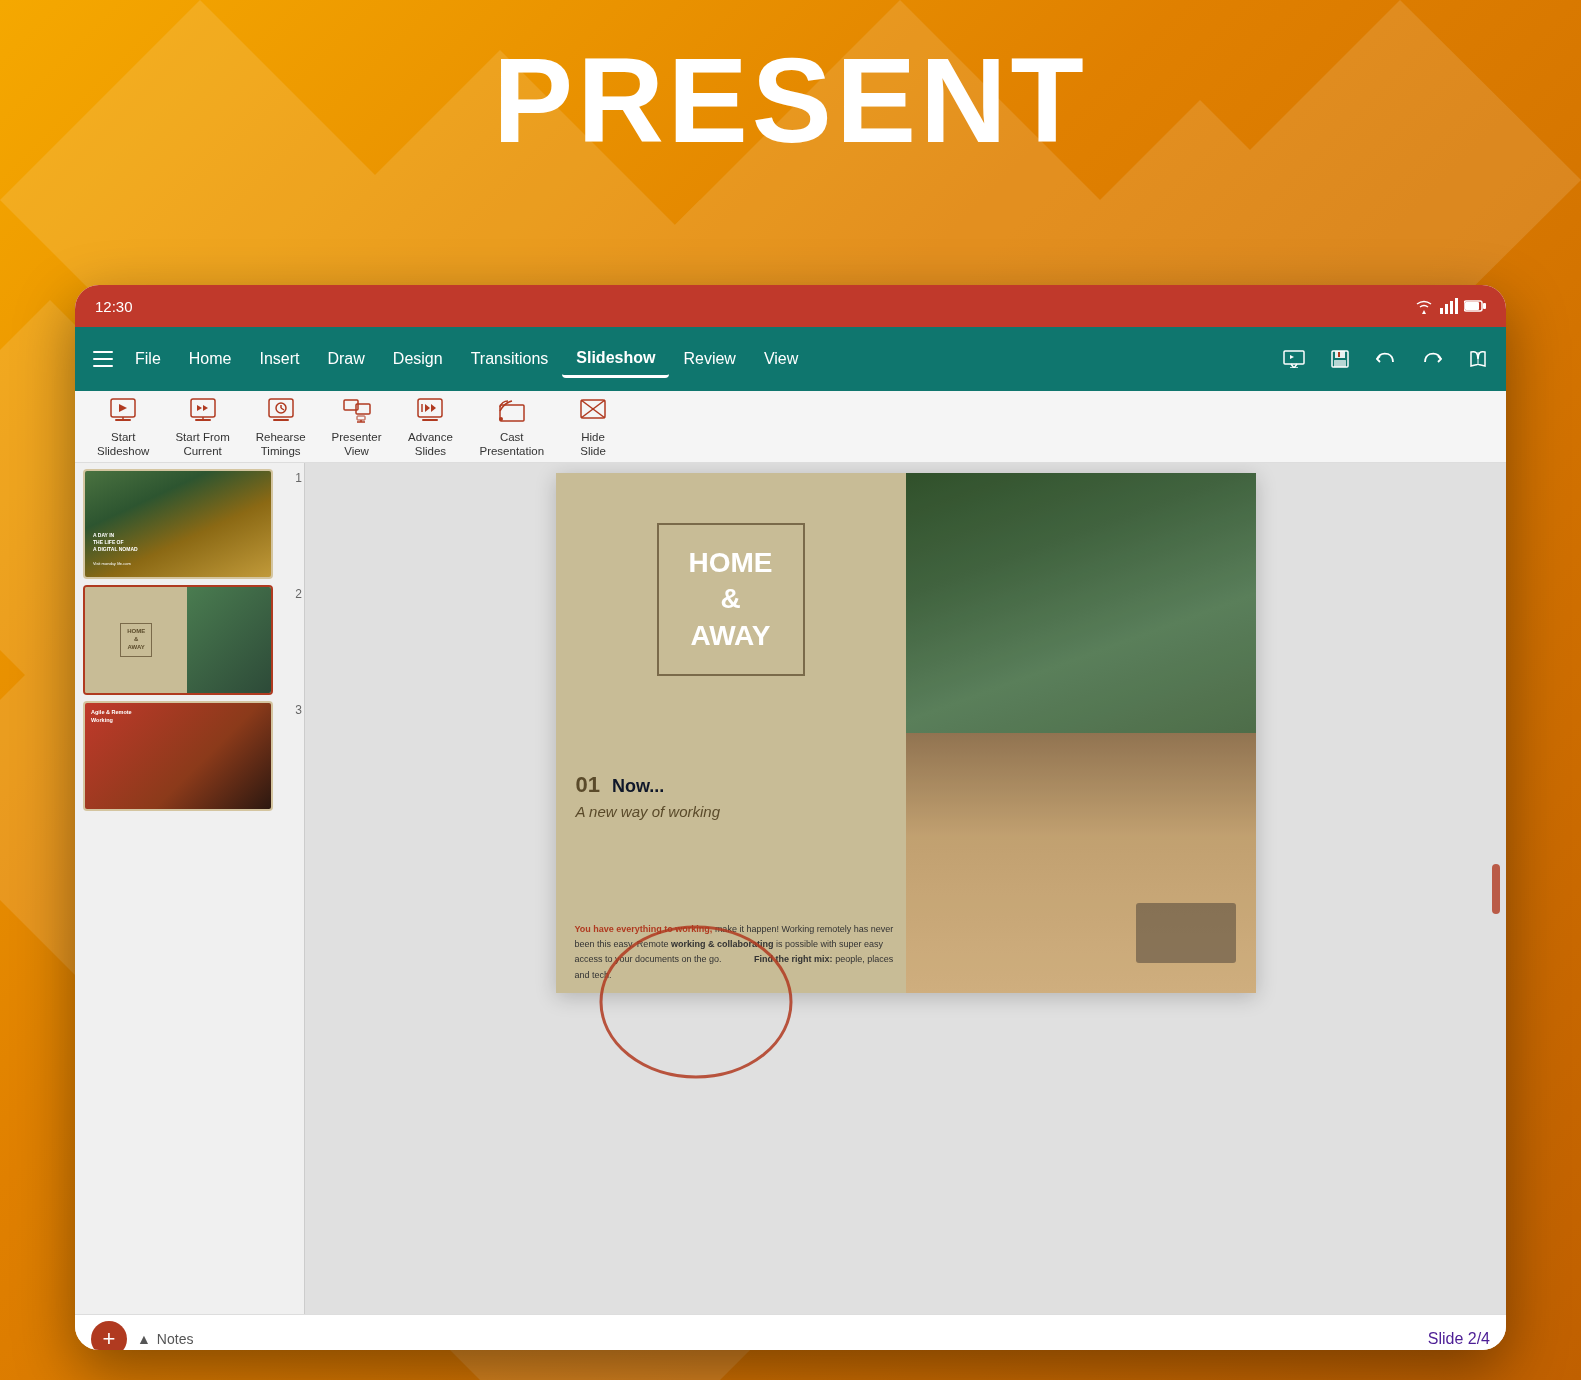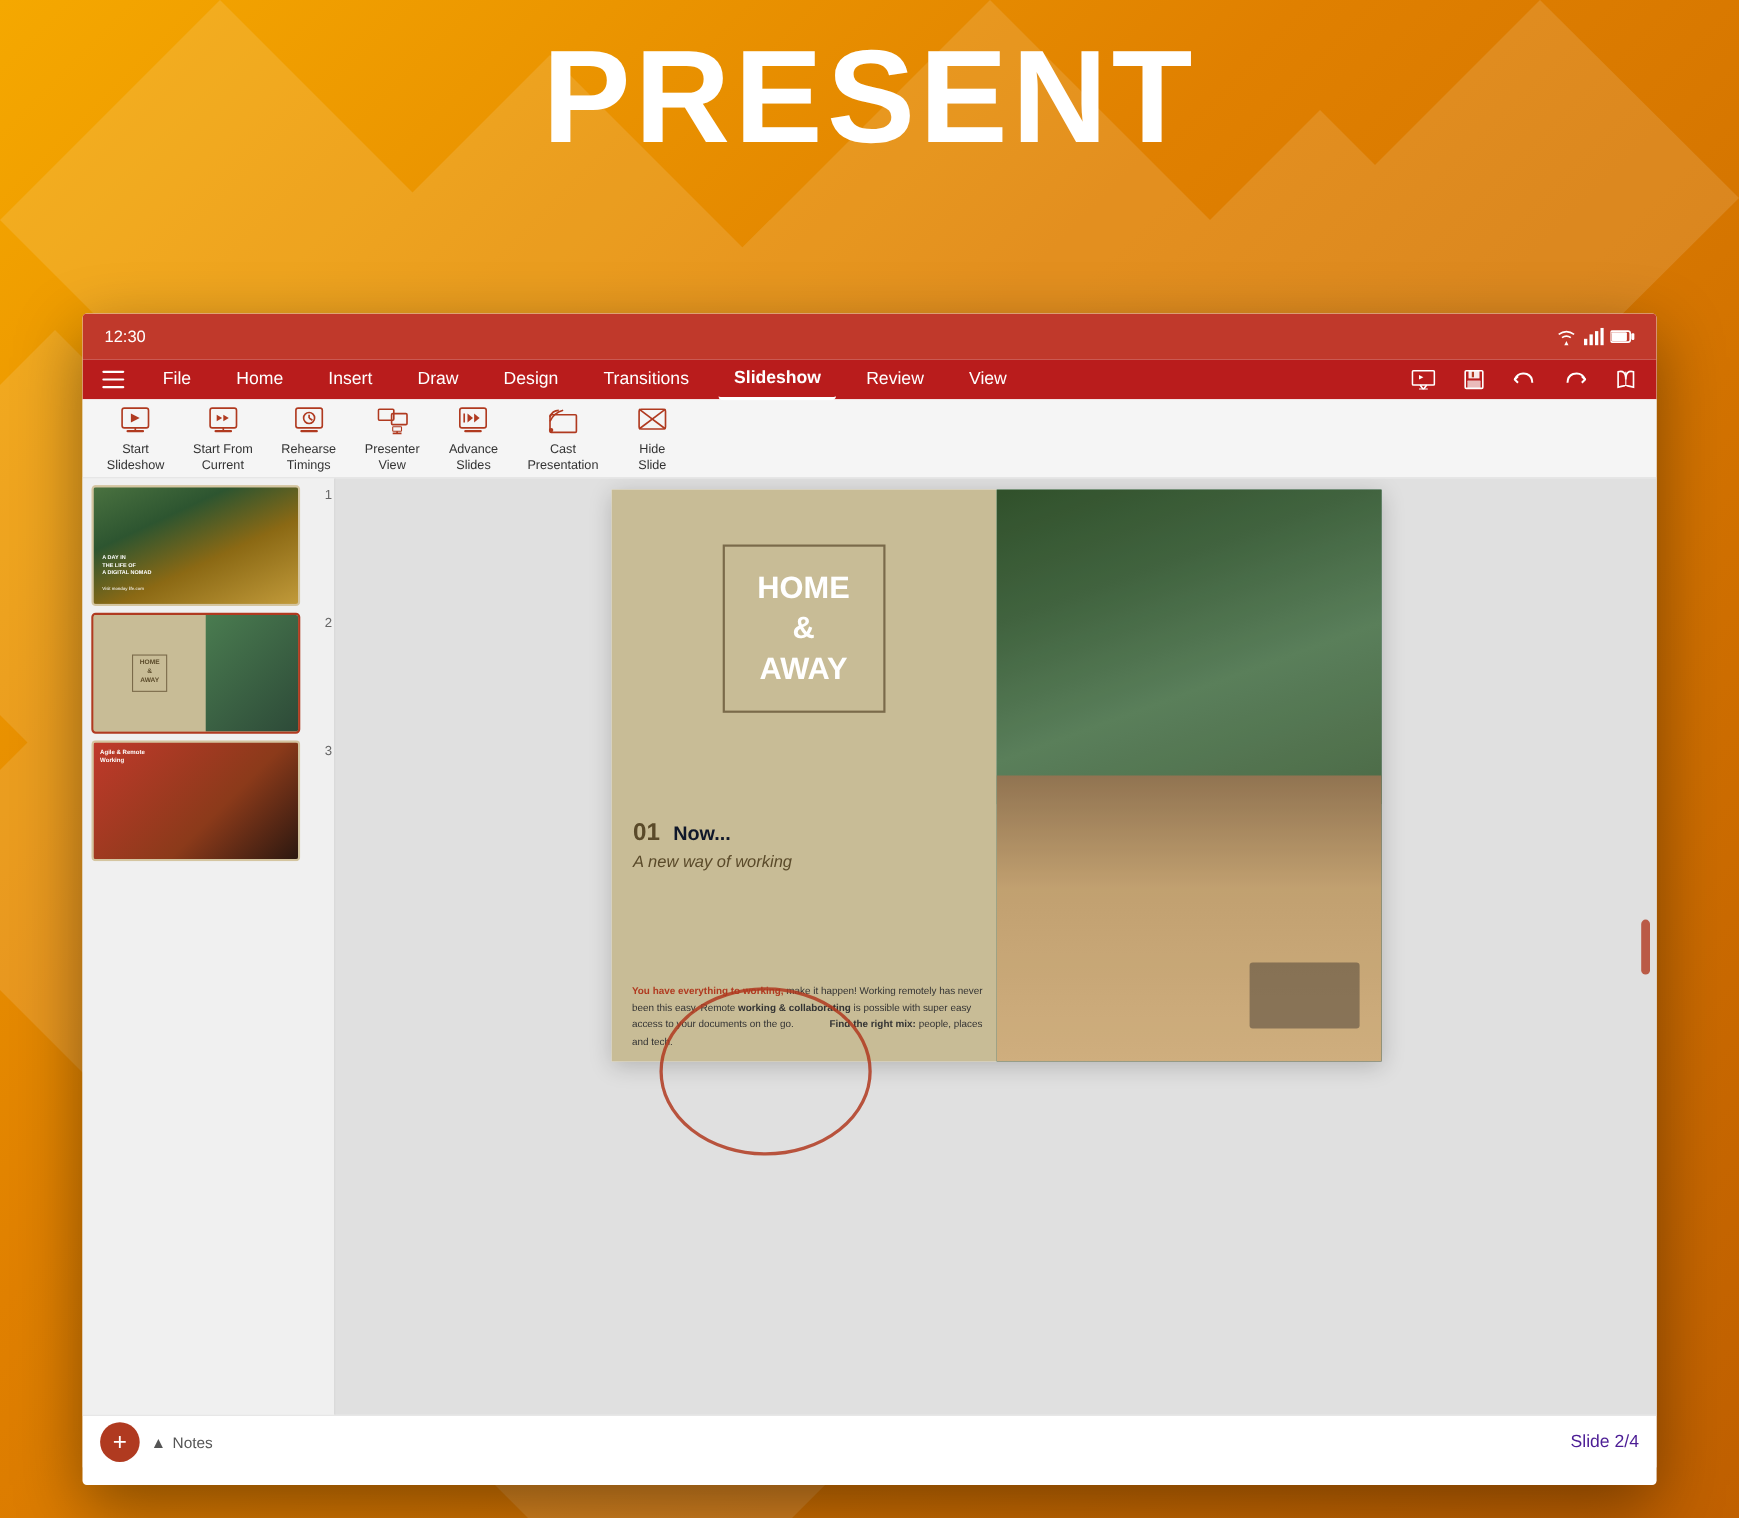--- a/index.html
+++ b/index.html
@@ -31,7 +31,7 @@
     
     .hero-text {
       position: absolute;
-      top: 28px;
+      top: 40px;
       left: 0;
       right: 0;
       text-align: center;

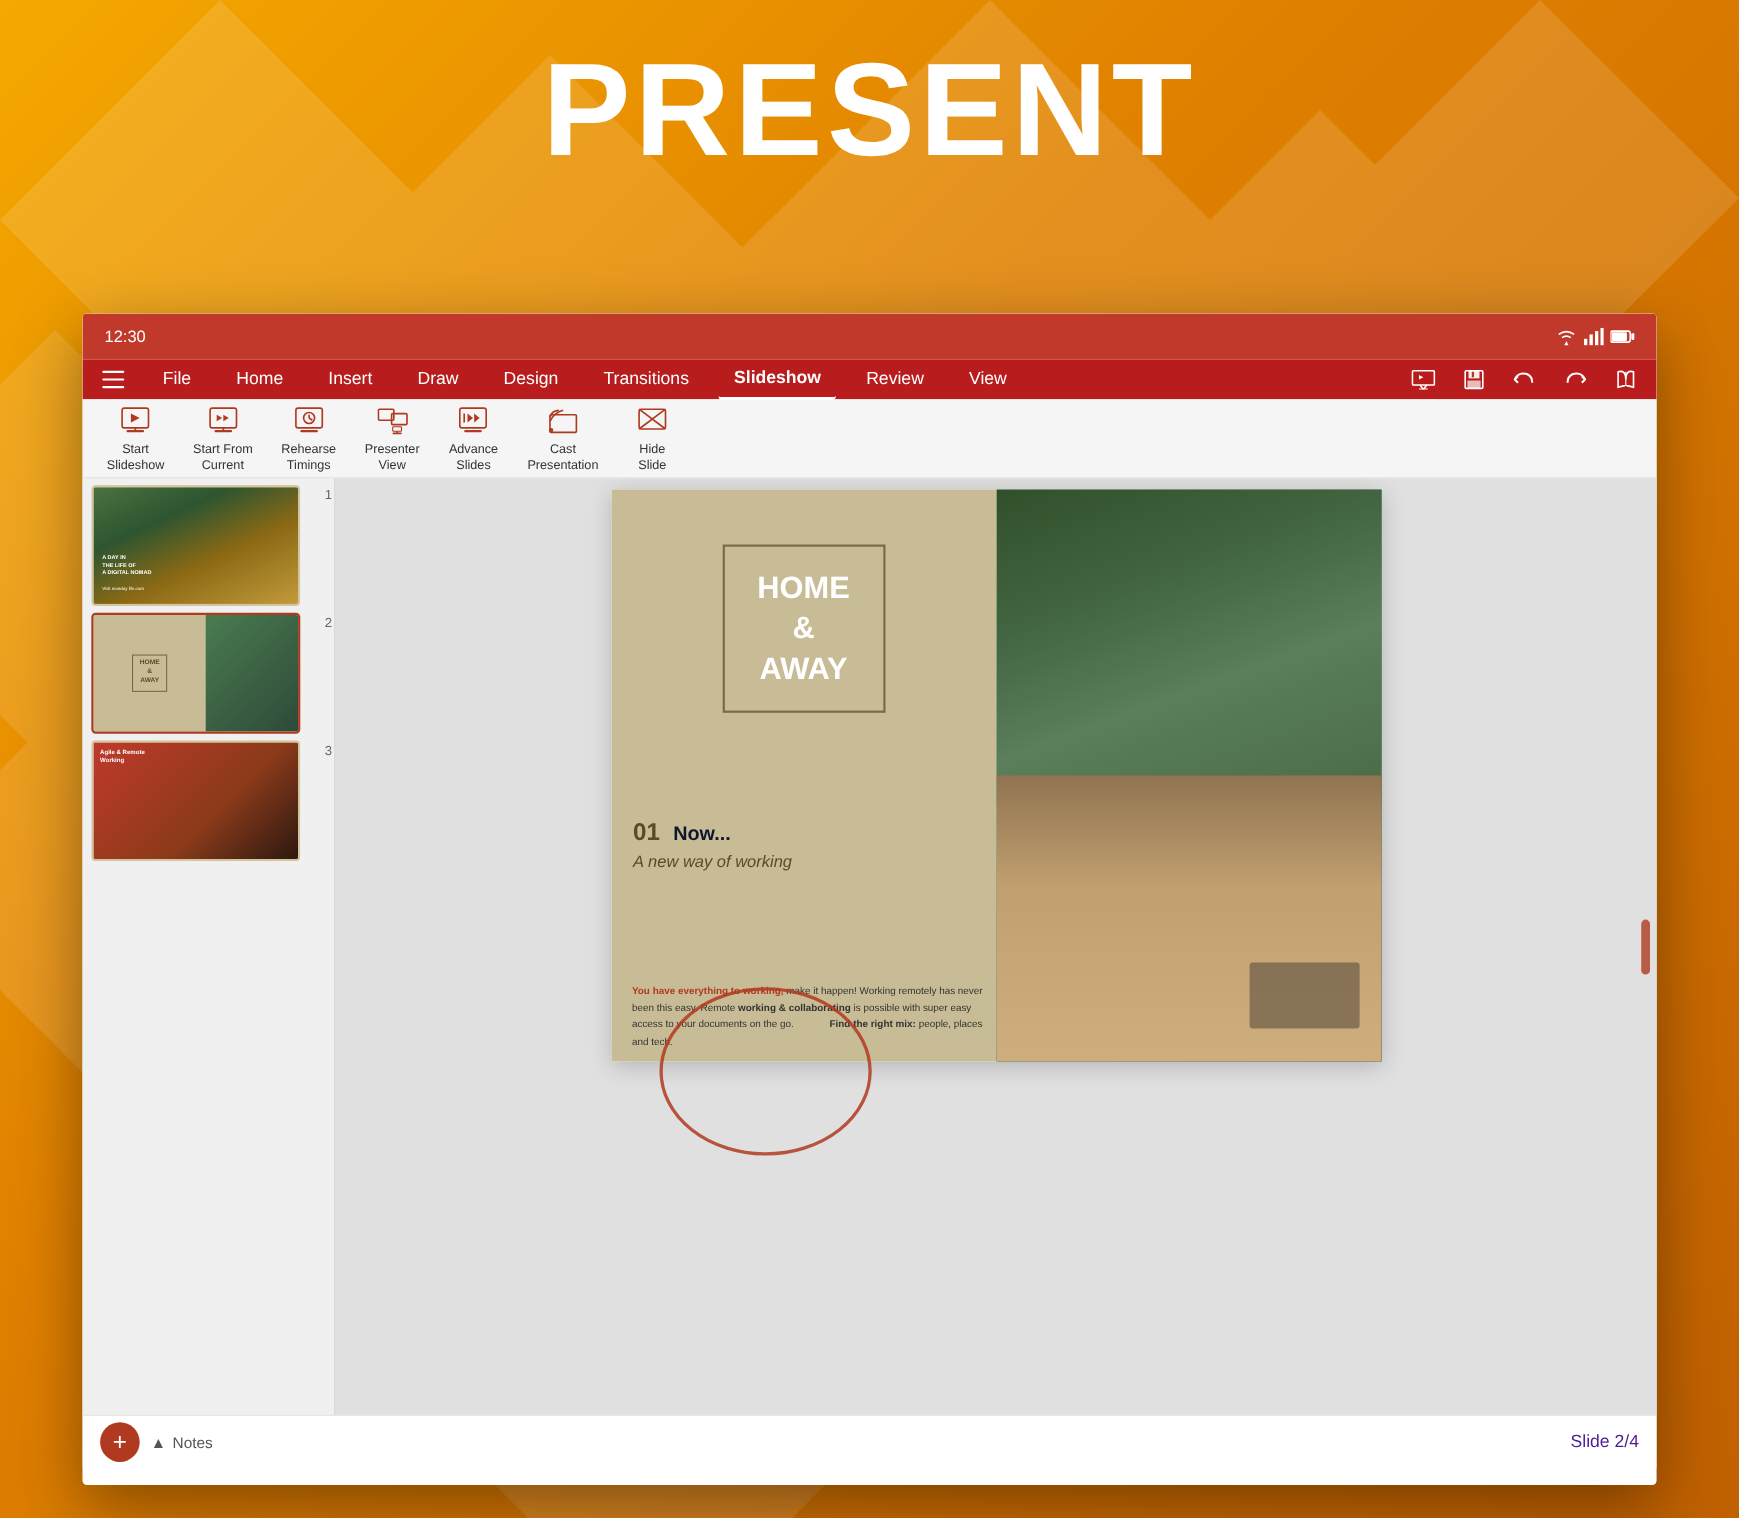--- a/index.html
+++ b/index.html
@@ -60,7 +60,7 @@
       right: 75px;
       bottom: 30px;
       background: #fff;
-      border-radius: 4px;
+      border-radius: 24px;
       overflow: hidden;
       z-index: 2;
       box-shadow: 0 20px 60px rgba(0,0,0,0.4);

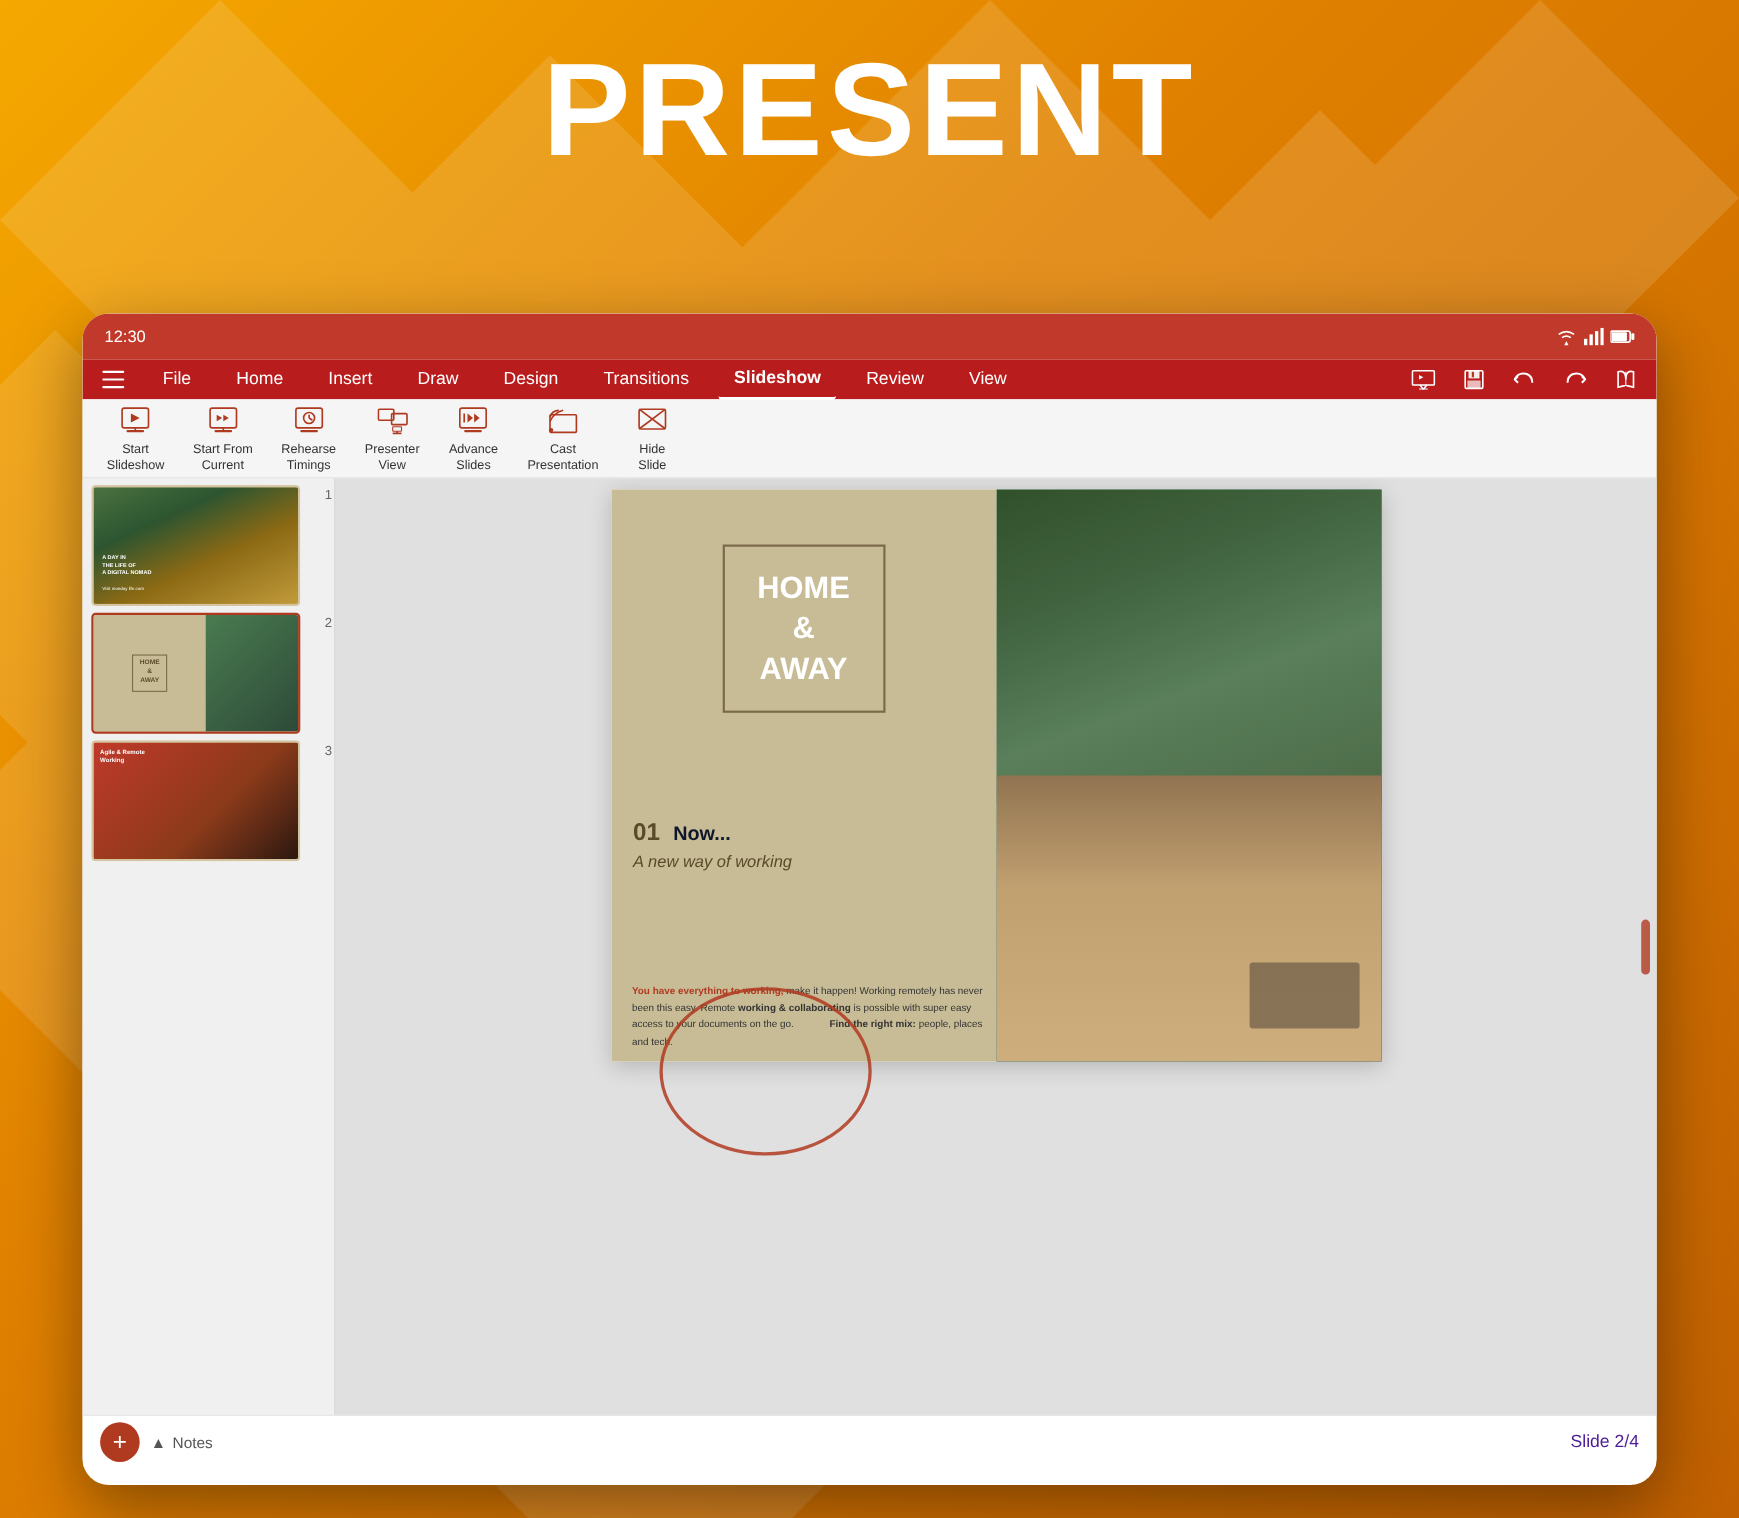--- a/index.html
+++ b/index.html
@@ -86,12 +86,12 @@
 
     
     .menu-bar {
-      background: #b91c1c;
-      height: 36px;
+      background: #0f766e;
+      height: 64px;
       display: flex;
       align-items: center;
       padding: 0 10px;
-      gap: 13px;
+      gap: 0;
     }
     .menu-bar .hamburger {
       width: 36px;

